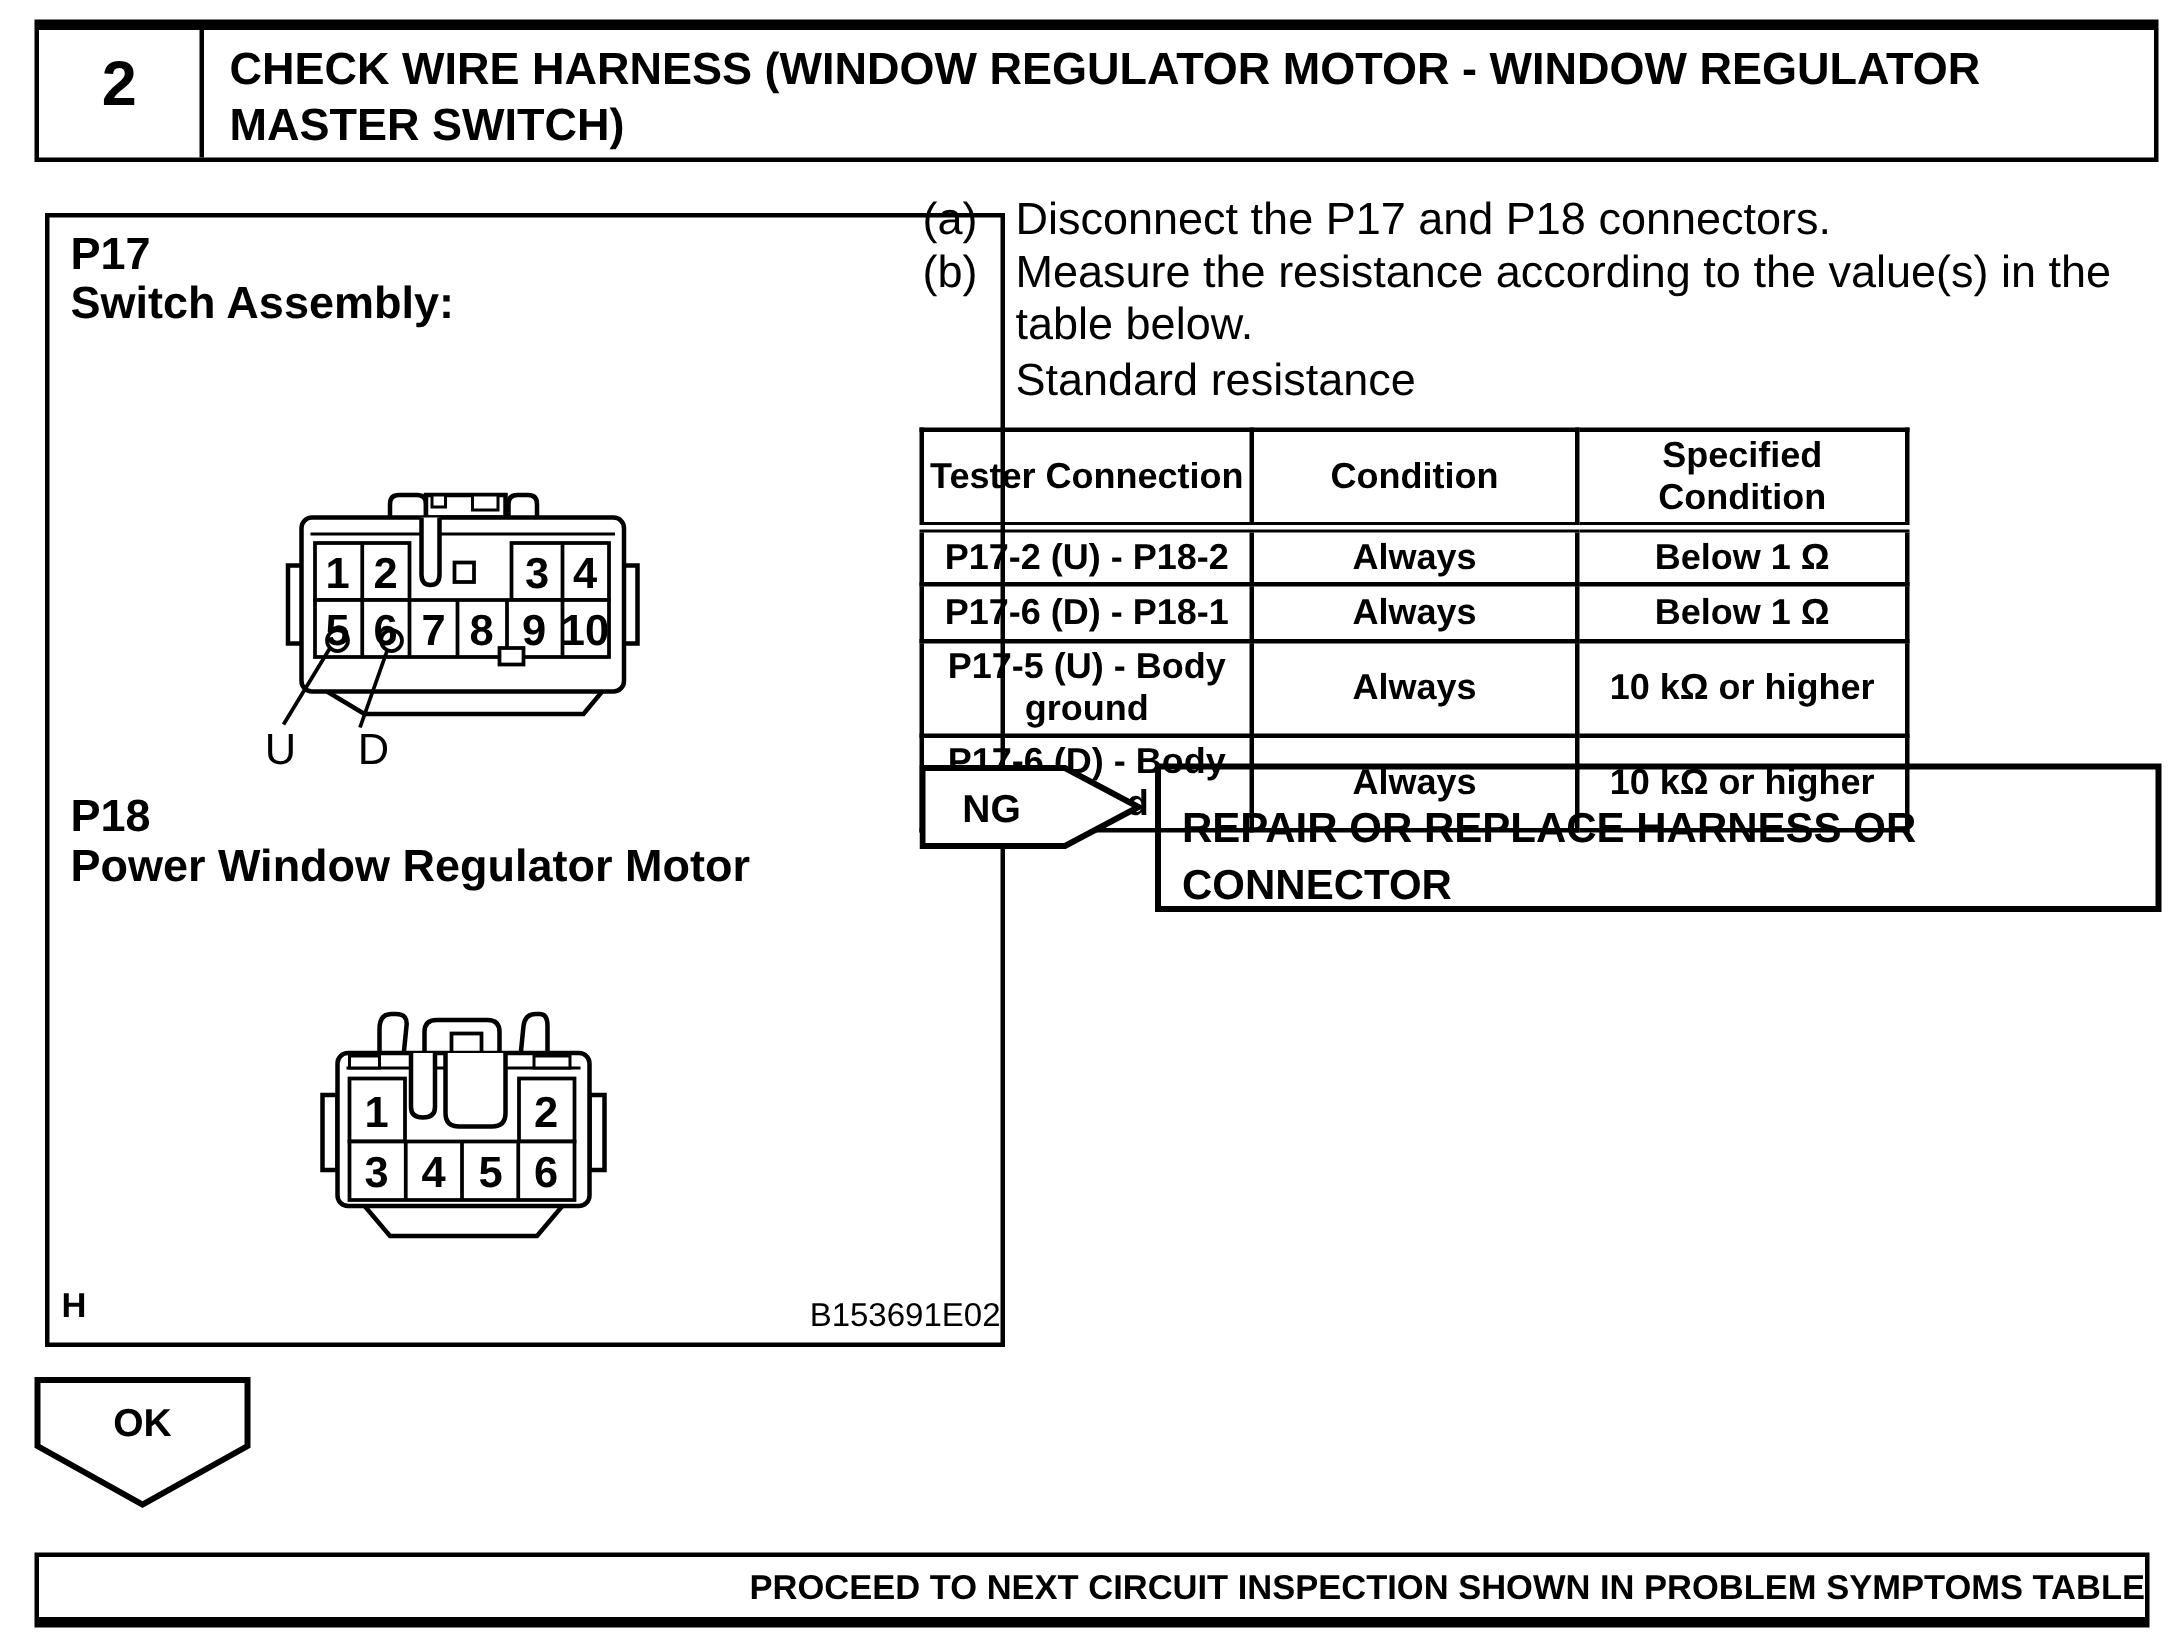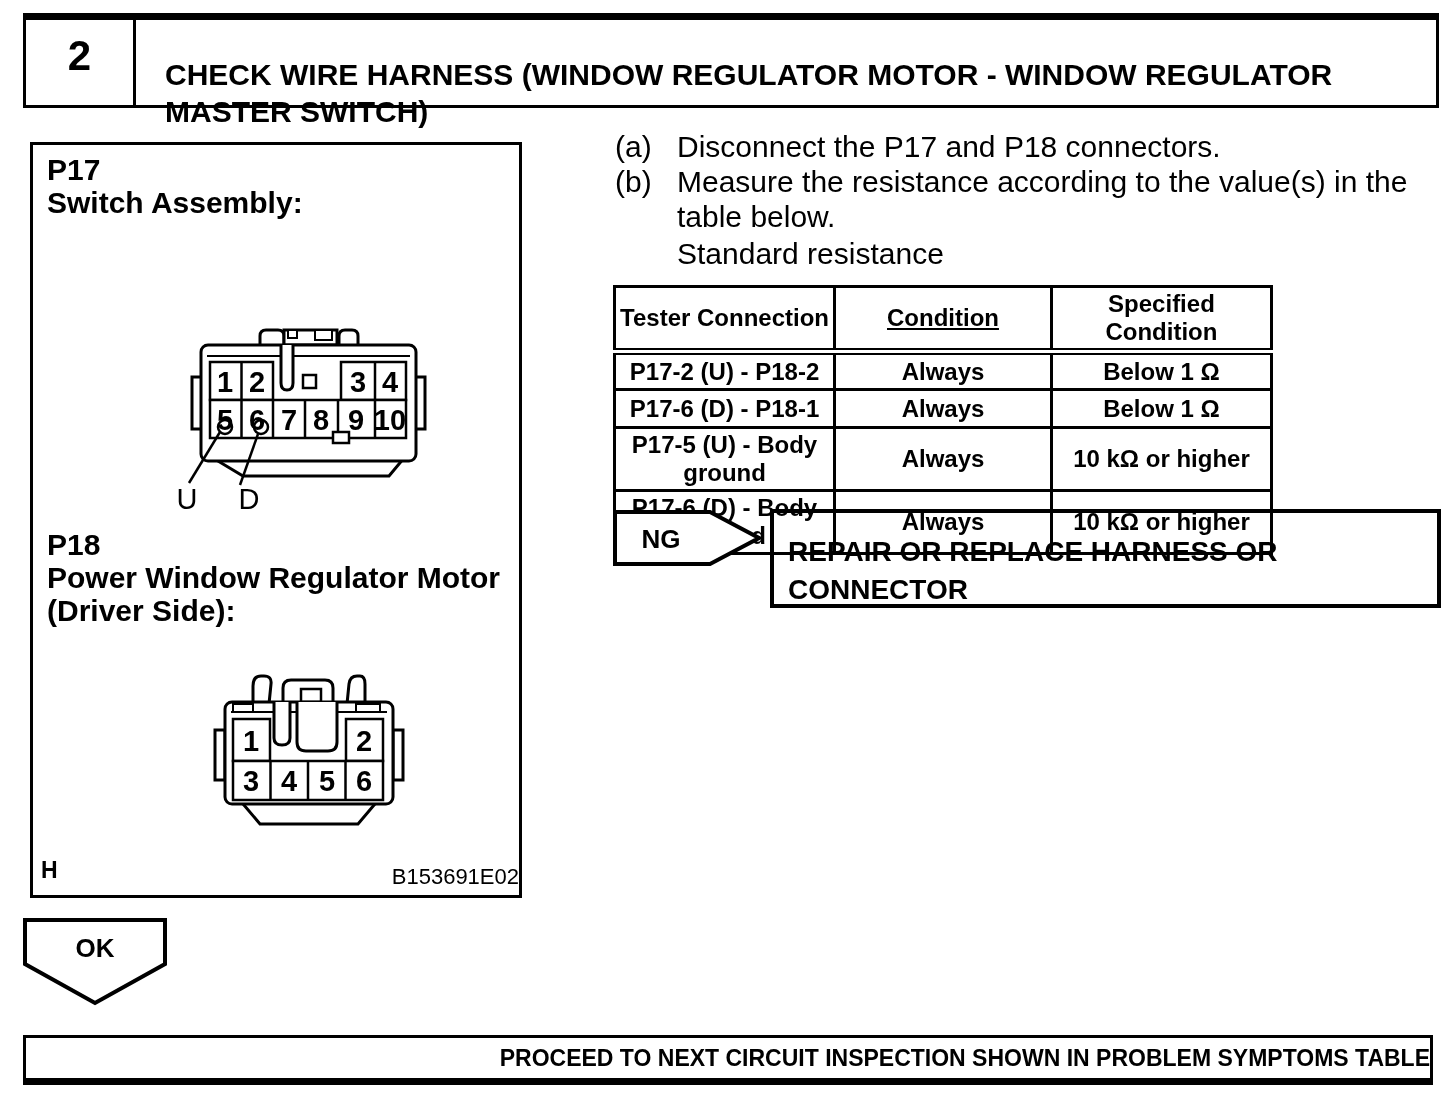--- a/index.html
+++ b/index.html
@@ -19,8 +19,8 @@
     font-size:42px; font-weight:bold; padding-bottom:14px;
   }
   .step-title {
-    flex:1; padding:8px 0 0 29px; font-size:30px; font-weight:bold;
-    line-height:37px; max-width:1215px;margin-top:28px;
+    flex:1; padding:8px 0 0 17px; font-size:30px; font-weight:bold;
+    line-height:37px; max-width:1215px;
   }
   
   .figure-box {

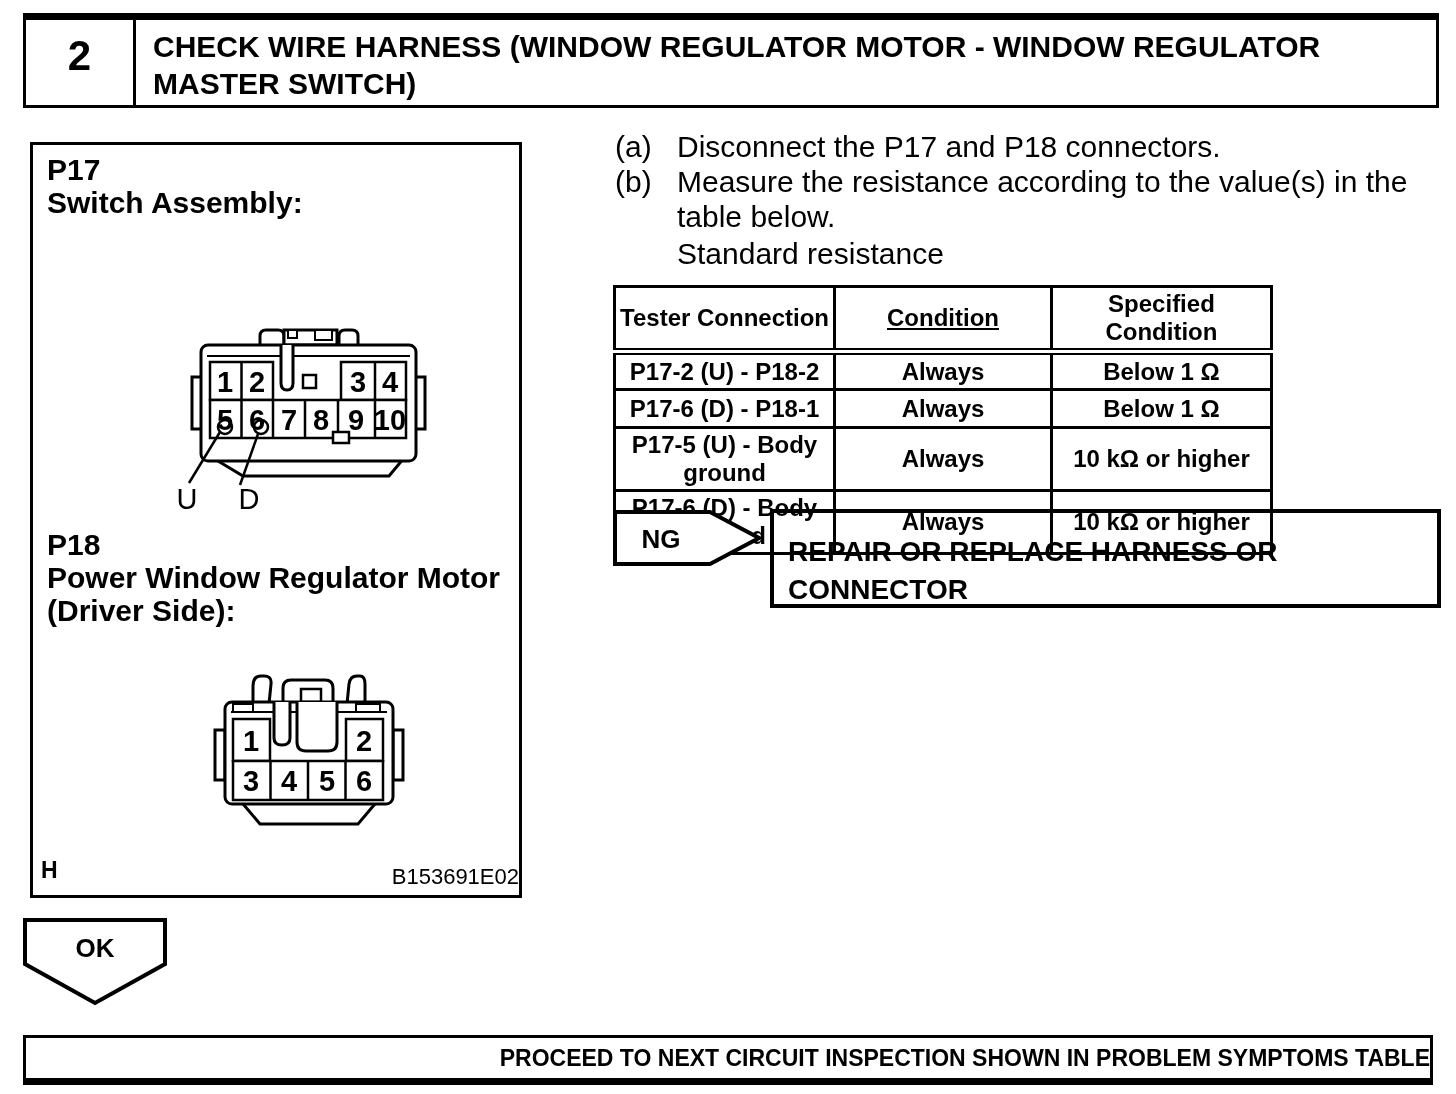--- a/index.html
+++ b/index.html
@@ -24,7 +24,7 @@
   }
   
   .figure-box {
-    position:absolute; left:30px; top:142px; width:492px; height:756px;
+    position:absolute; left:30px; top:142px; width:640px; height:756px;
     border:3px solid #000;
   }
   .conn-label { position:absolute; left:14px; font-size:30px; font-weight:bold; line-height:33px; }

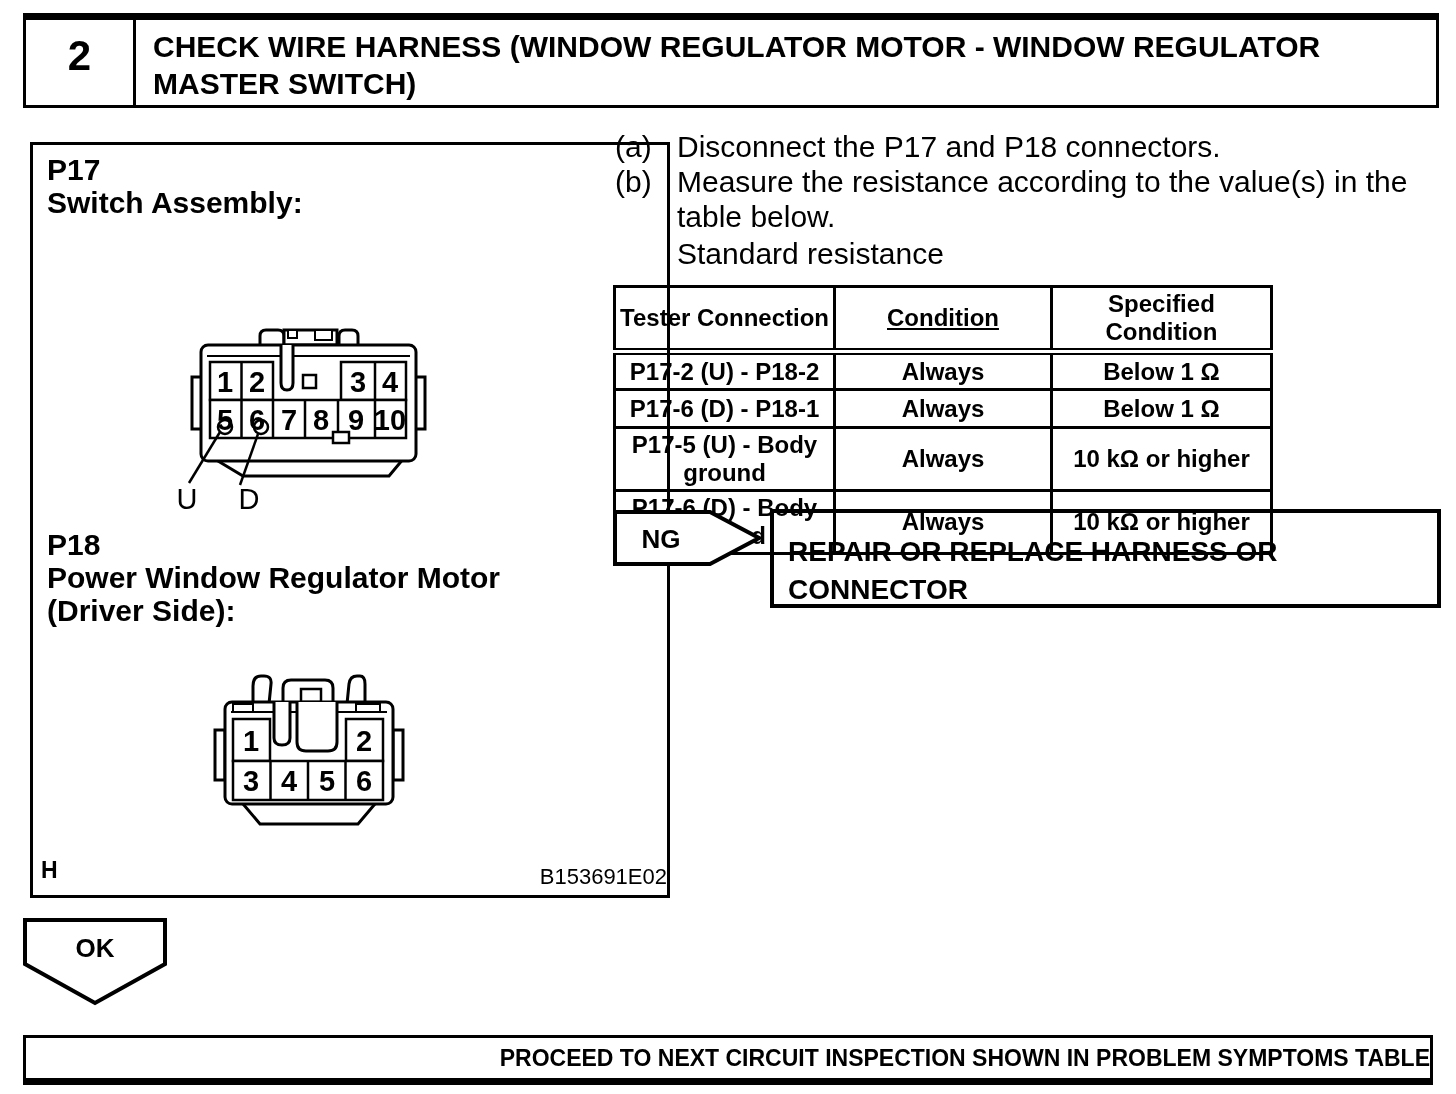--- a/index.html
+++ b/index.html
@@ -55,7 +55,7 @@
   }
   .res-table th { height:37px; border-bottom:7px double #000; }
   .res-table td { height:38px; }
-  .col-a { width:33.5%; } .col-b { width:33%;text-decoration:underline; } .col-c { width:33.5%; }
+  .col-a { width:33.5%; } .col-b { width:33%; } .col-c { width:33.5%; }
   
   .ng-arrow { position:absolute; left:613px; top:509px; }
   .ng-action {

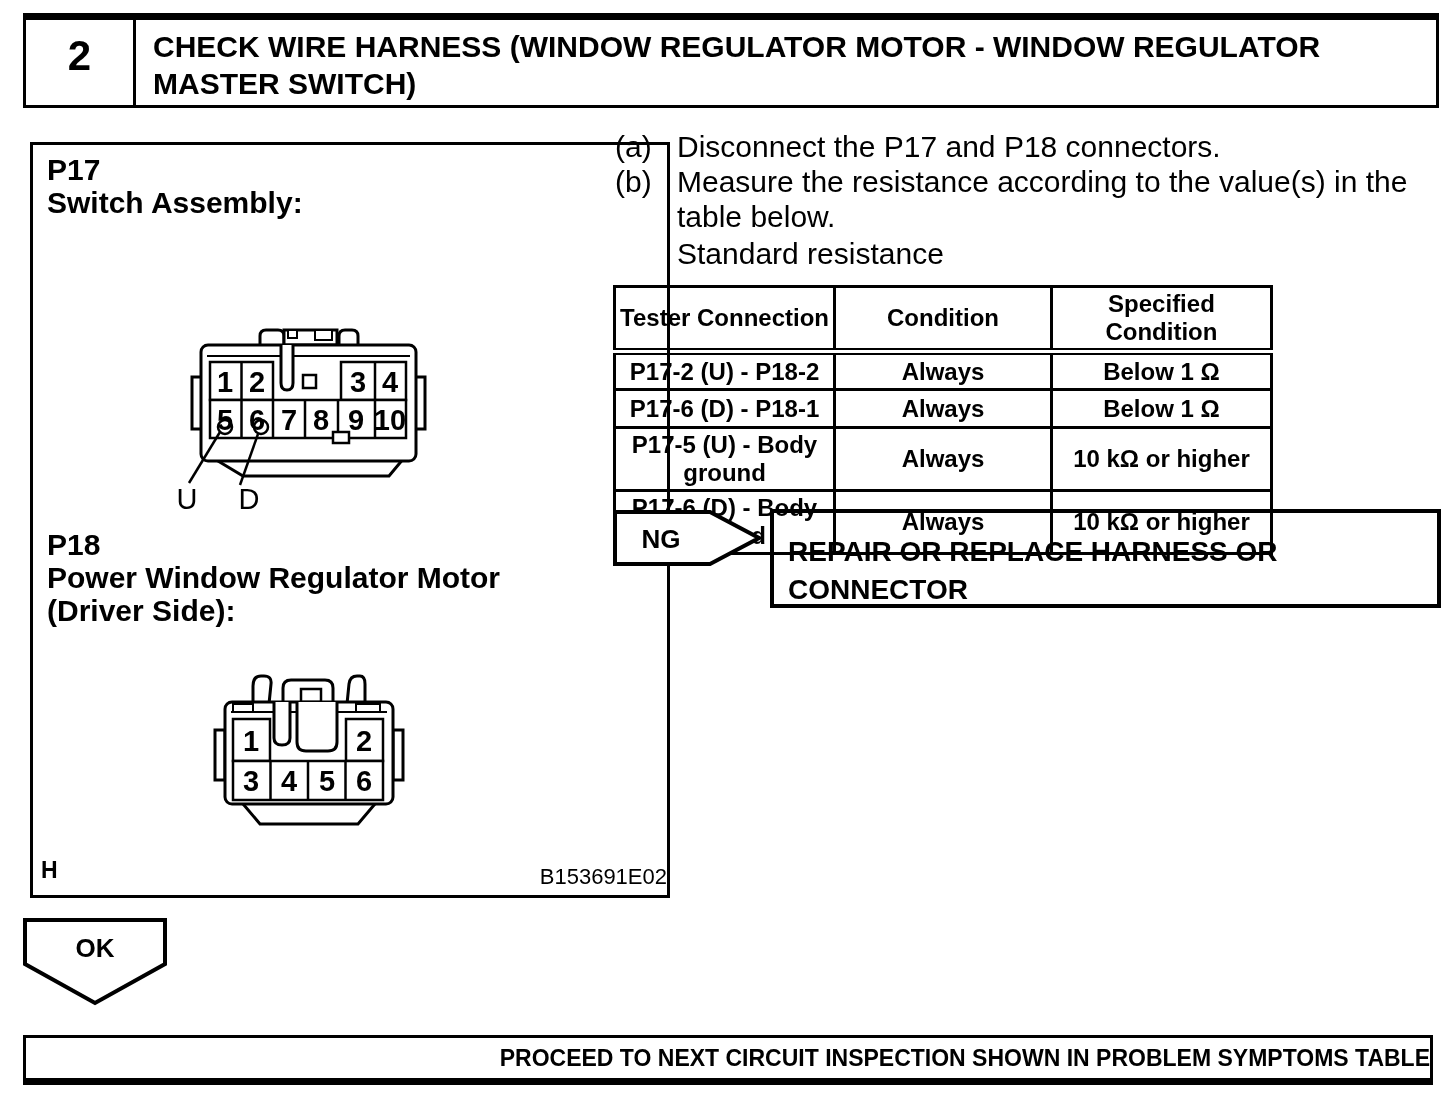--- a/index.html
+++ b/index.html
@@ -138,7 +138,6 @@
     <div class="conn-label p18-label">
       <div>P18</div>
       <div>Power Window Regulator Motor</div>
-      <div>(Driver Side):</div>
     </div>
 
     <svg class="svg-p18" width="220" height="180" viewBox="0 0 220 180">

